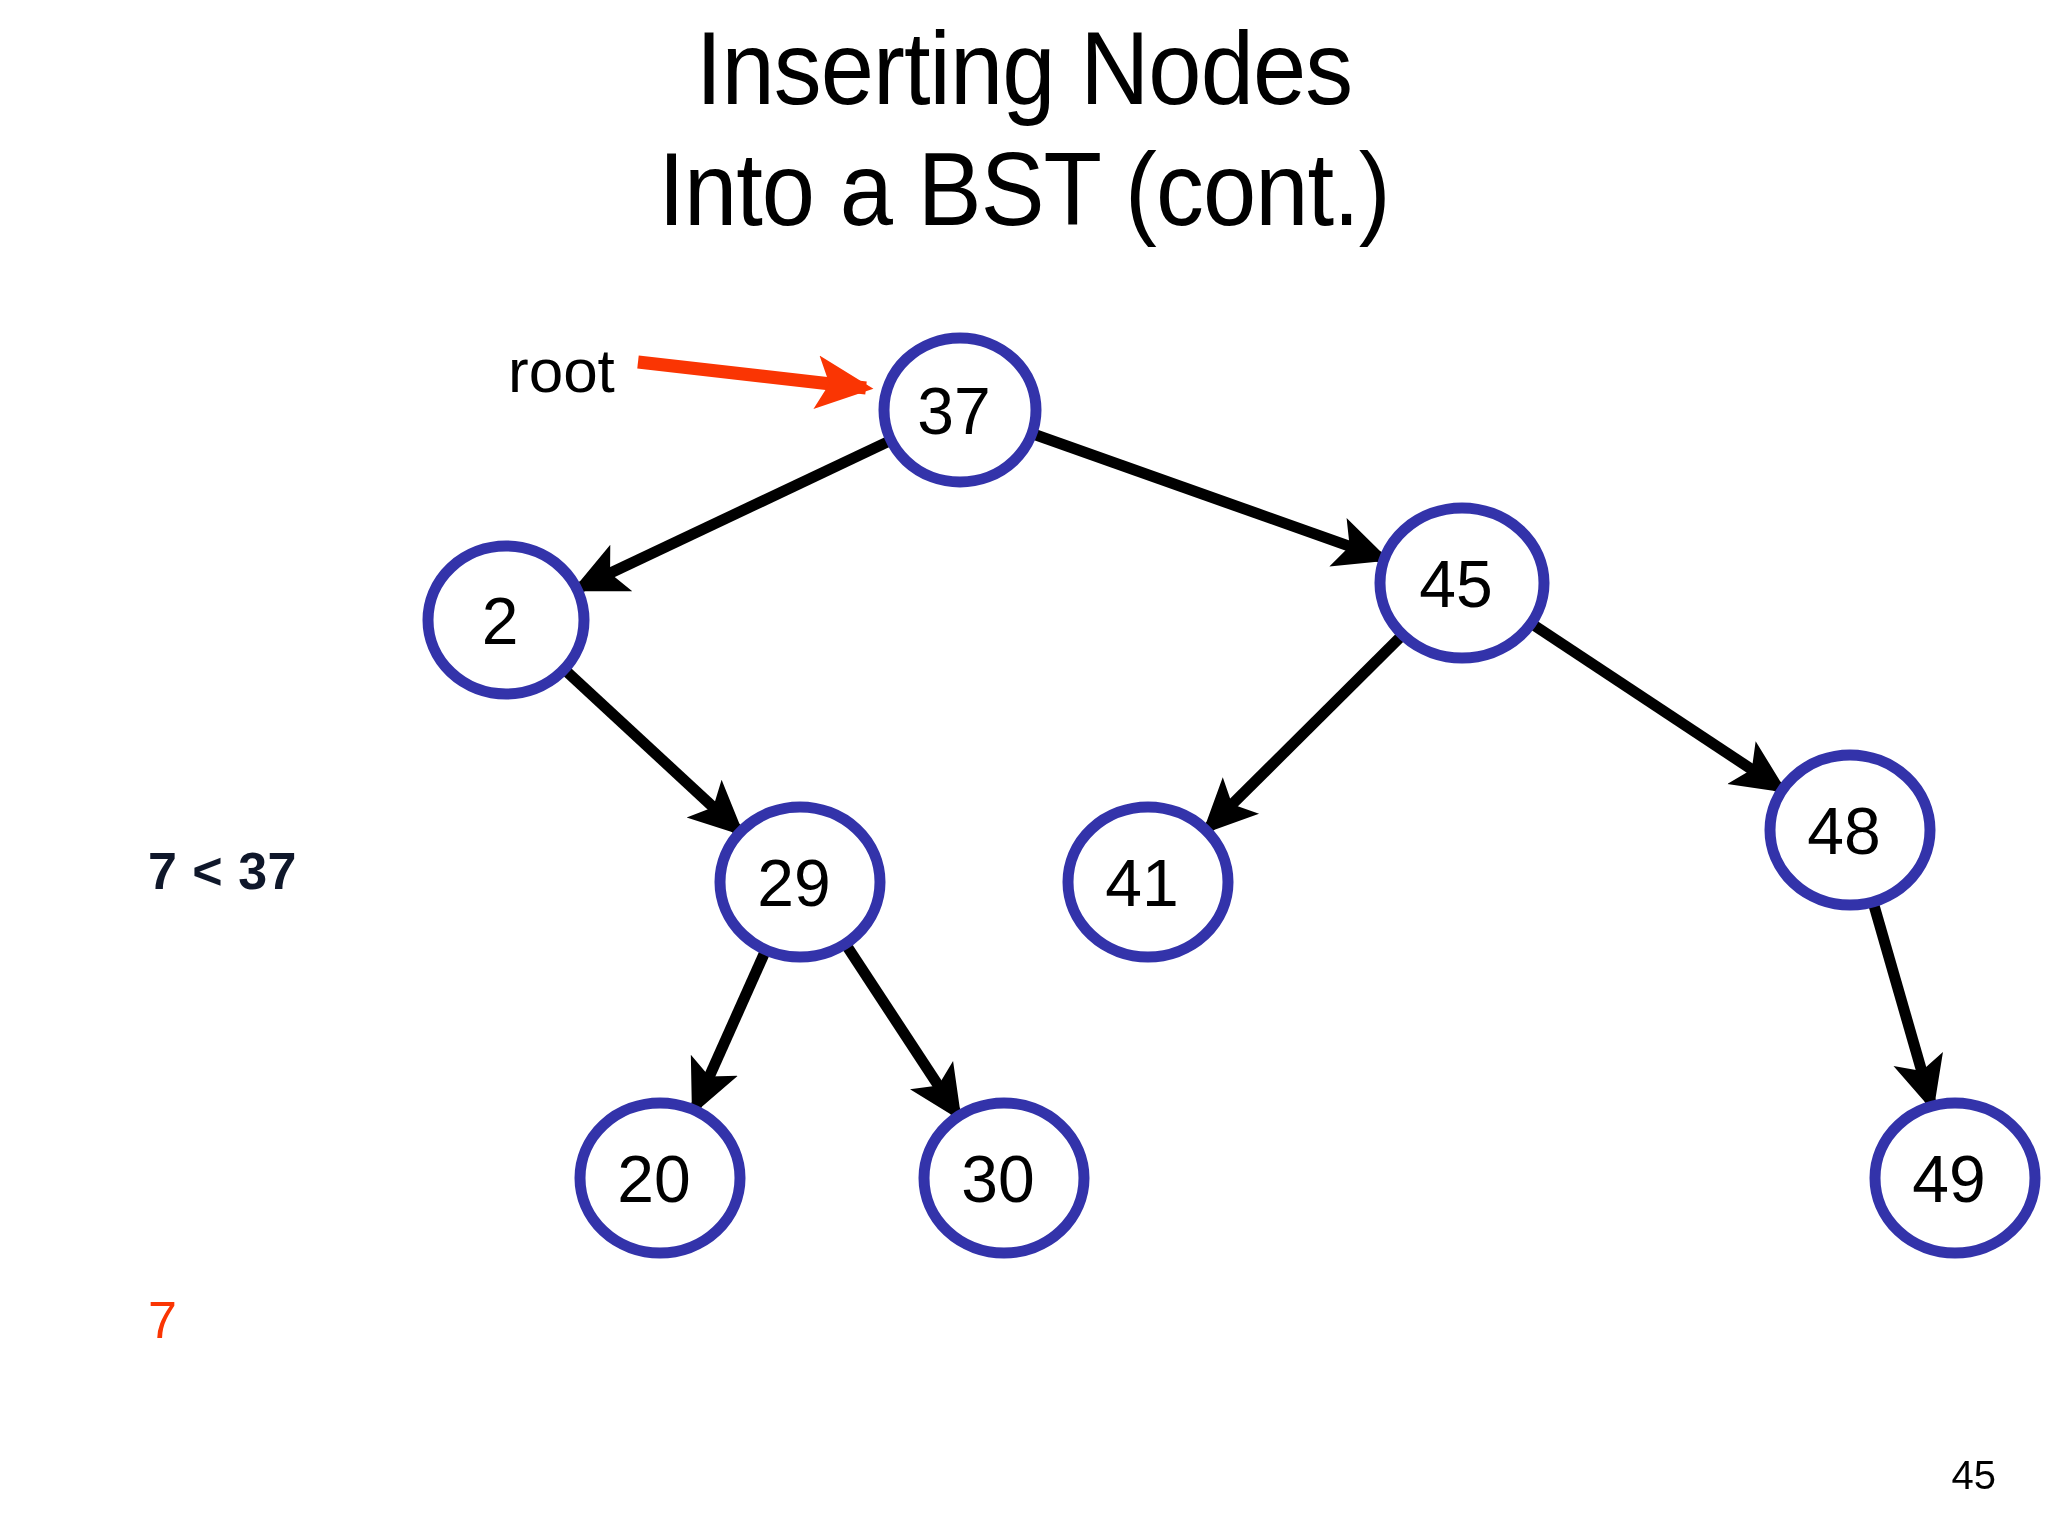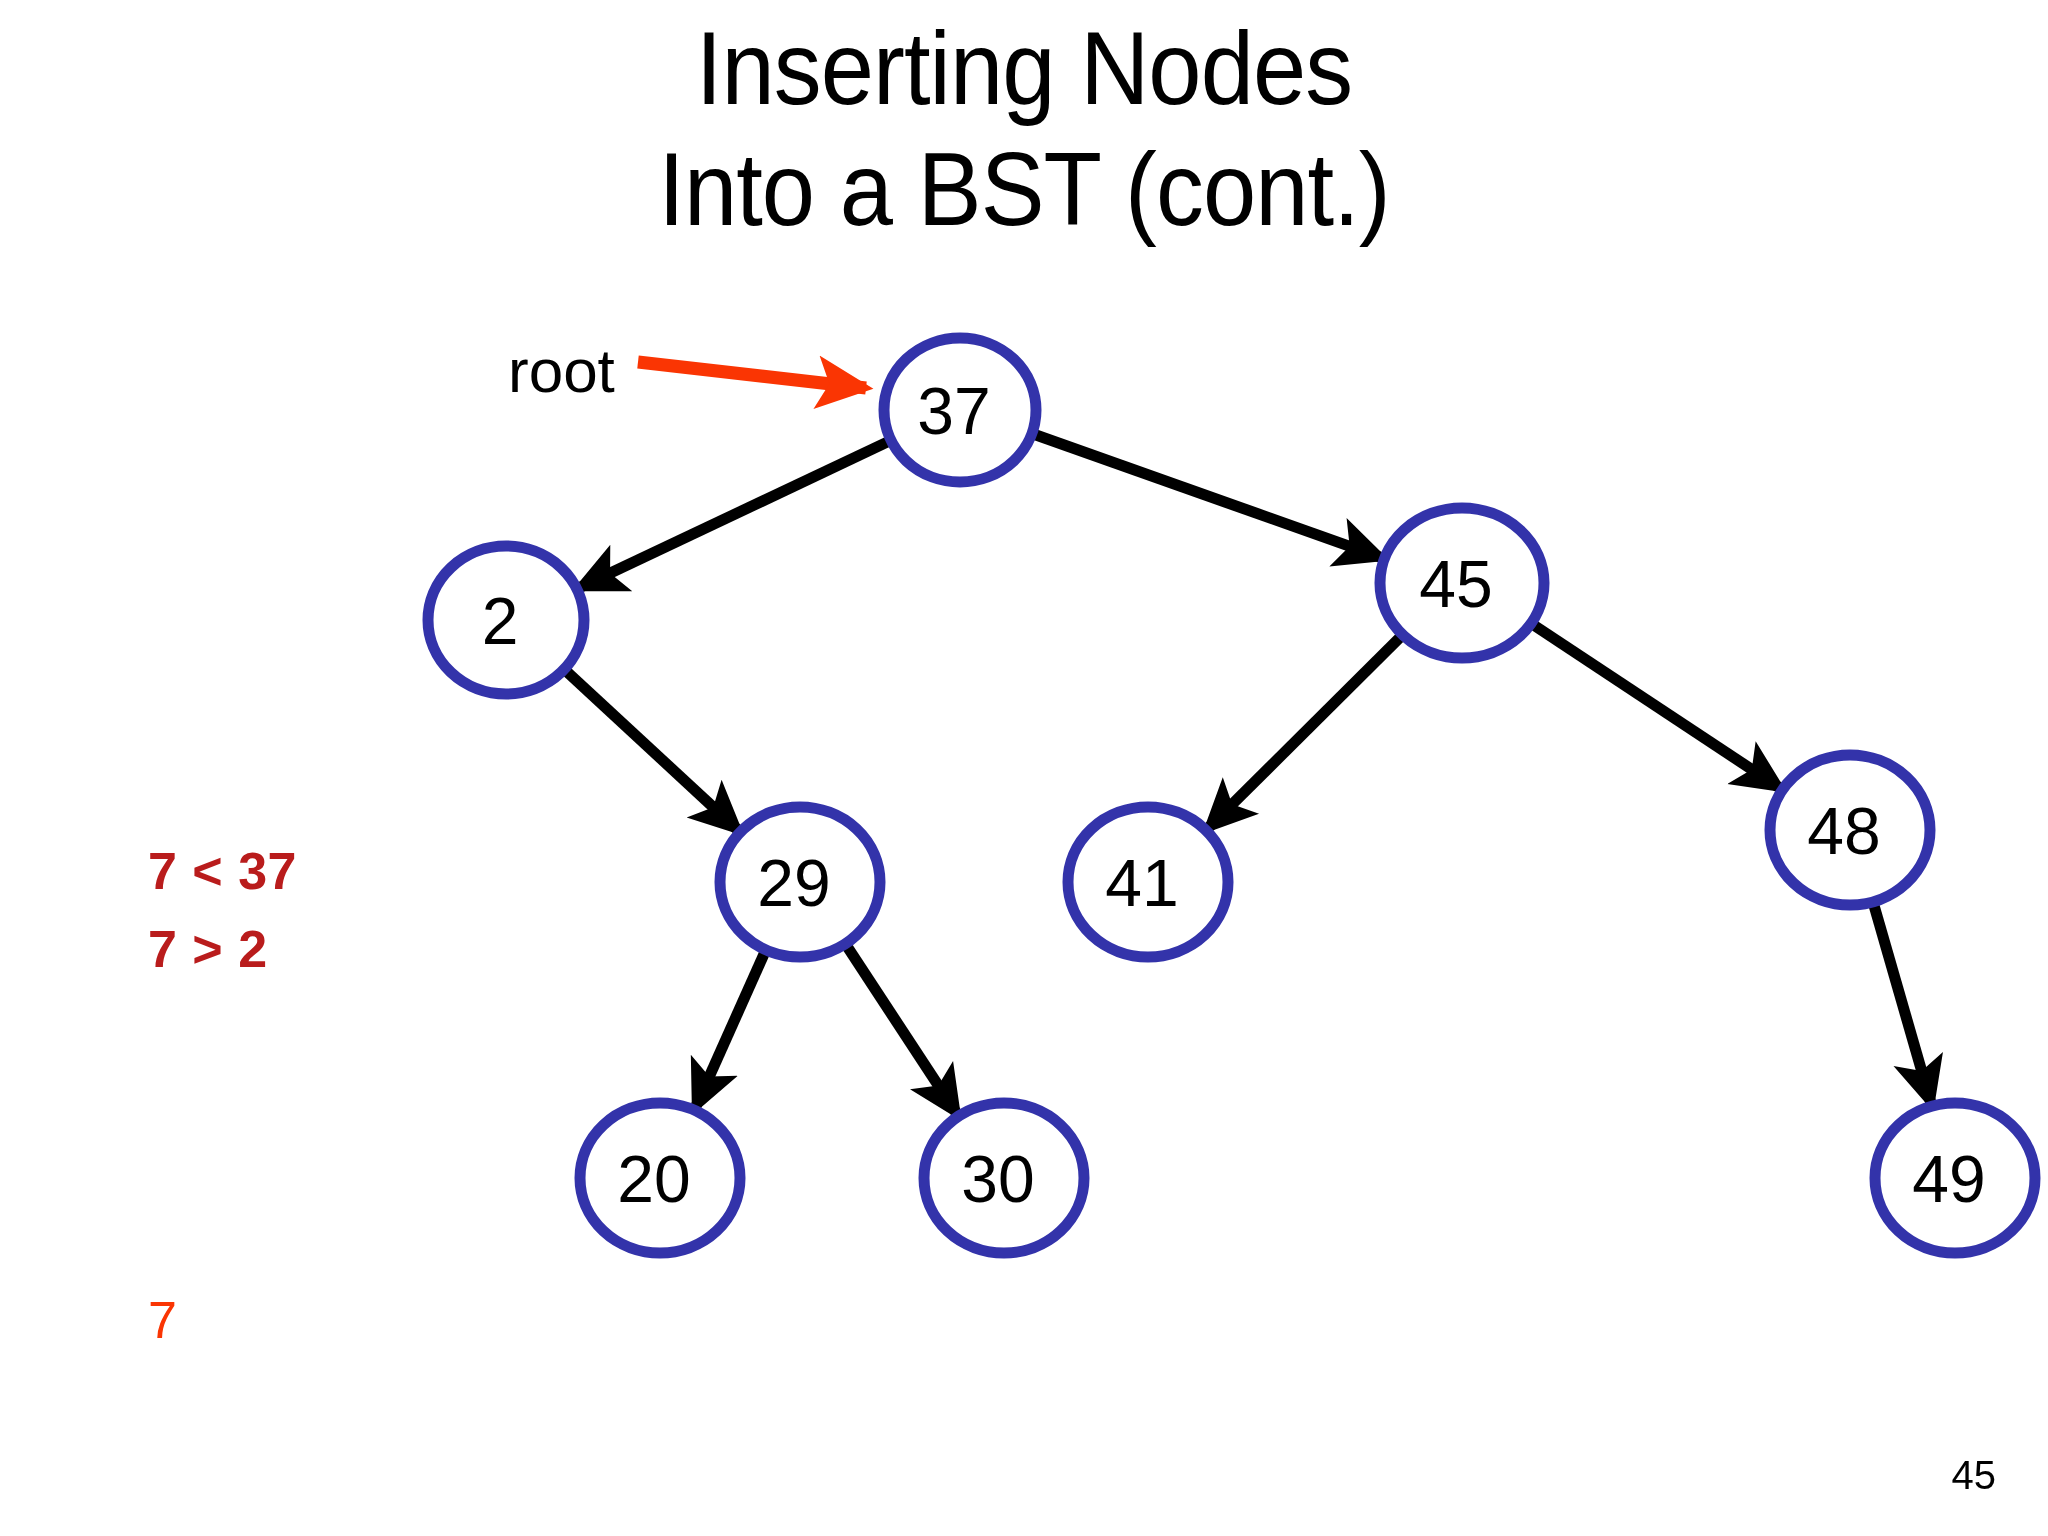--- a/index.html
+++ b/index.html
@@ -54,7 +54,7 @@
     left: 148px;
     top: 832px;
     width: 420px;
-    color: #b91c1c;
+    color: #0f172a;
     font-family: "Liberation Sans", sans-serif;
     font-size: 52px;
     font-weight: bold;

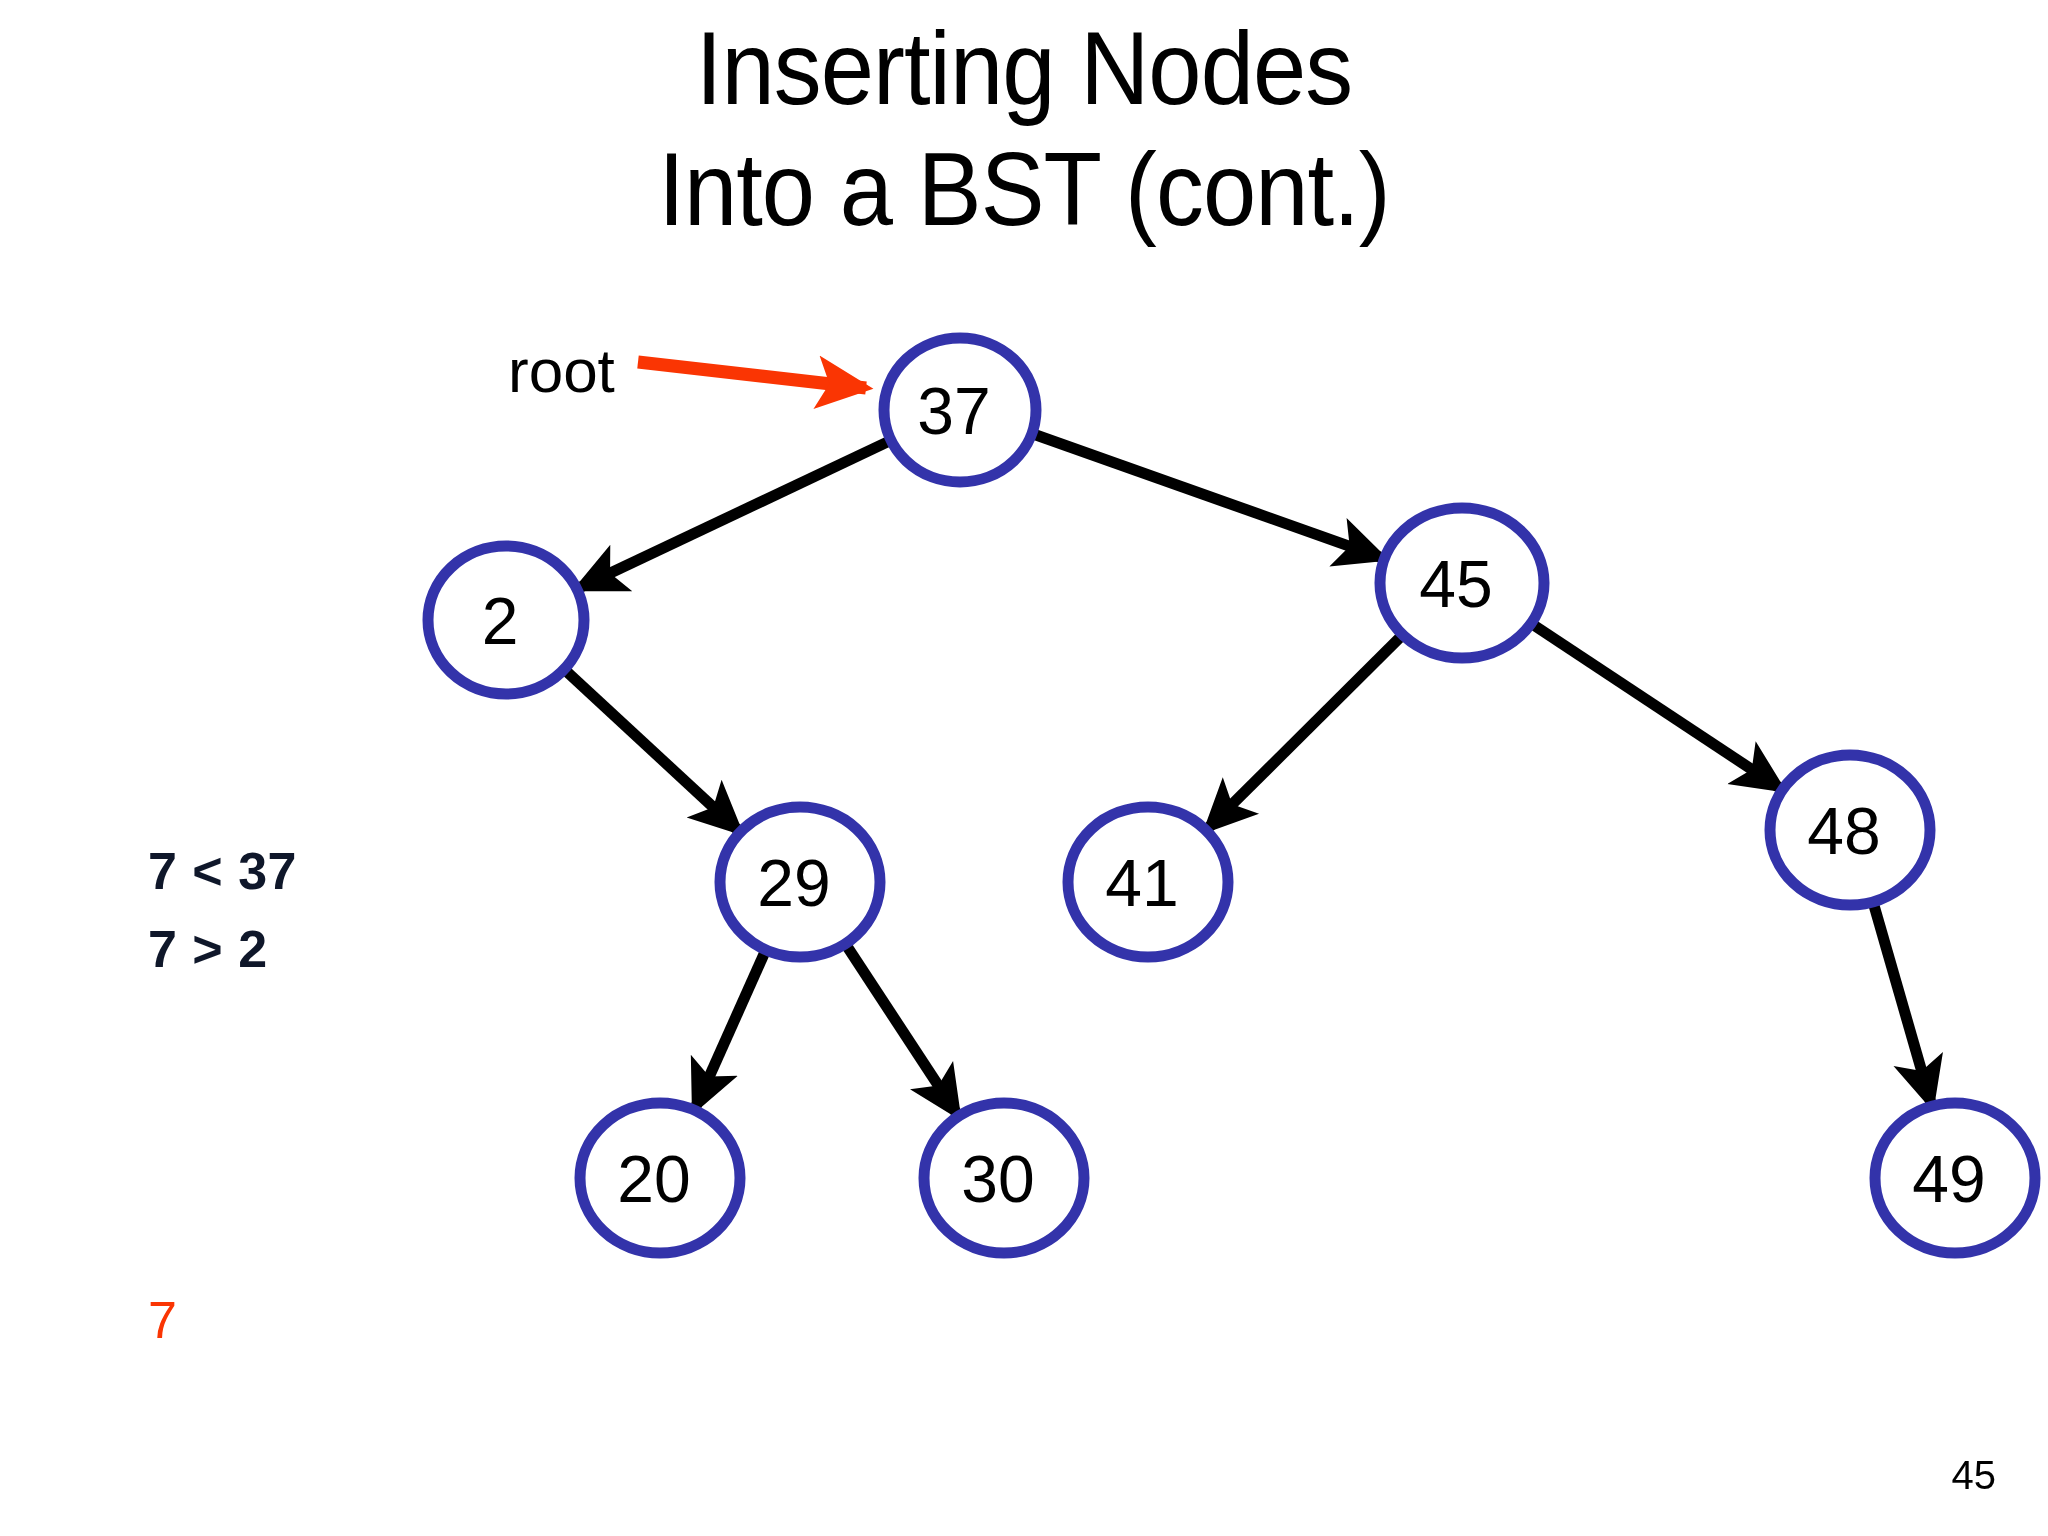--- a/index.html
+++ b/index.html
@@ -161,7 +161,6 @@
 
   <div id="comparisons">
       <span class="cmp">7 &lt; 37</span>
-      <span class="cmp">7 &gt; 2</span>
     </div>
 
   <div id="insert-value">7</div>

